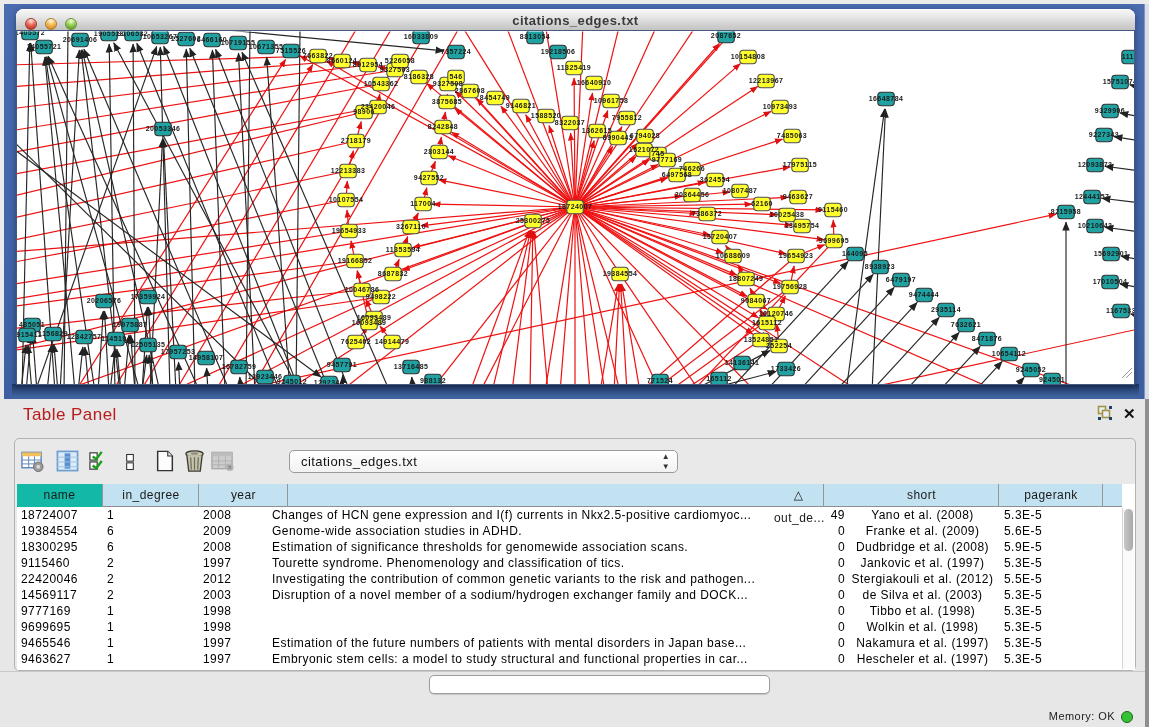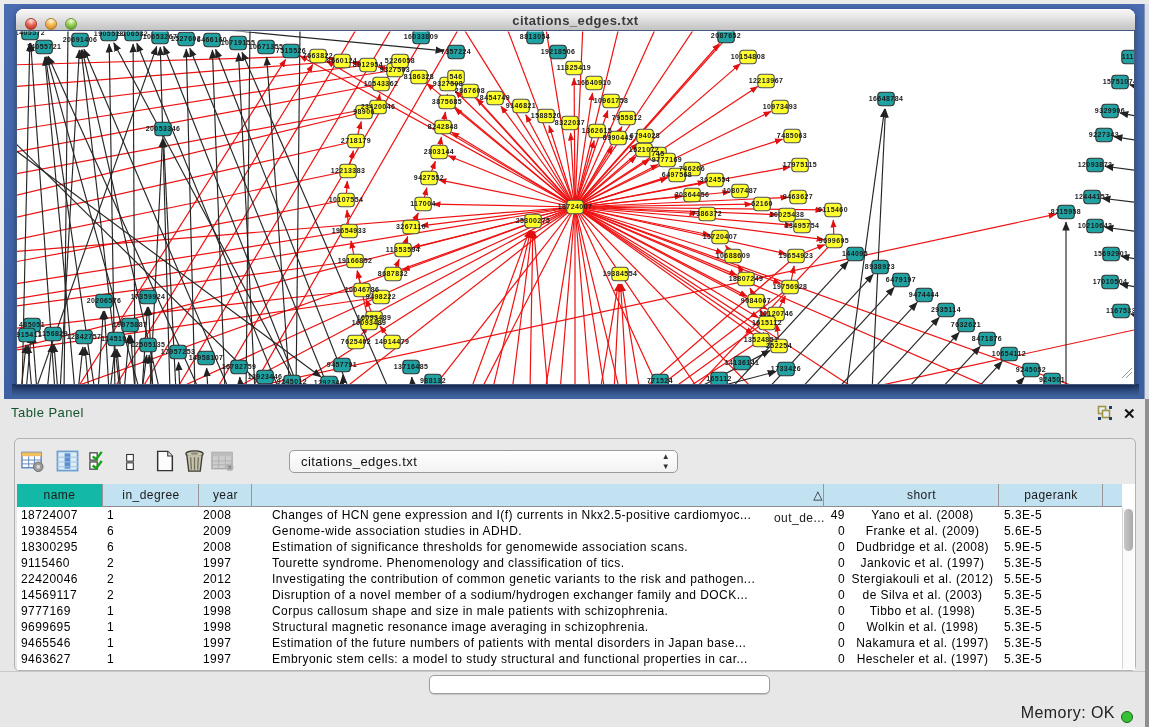--- a/index.html
+++ b/index.html
@@ -33,7 +33,7 @@
 #rsliver { position:absolute; right:0; top:4px; width:5px; height:395px; background:#d9dee8; border-left:1px solid #8494b5; }
 
 #panel { position:absolute; left:0; top:399px; width:1149px; height:328px; background:#e7e7e7; }
-#ptitle { position:absolute; left:11px; top:6px; font-size:13px; color:#14532d; }
+#ptitle { position:absolute; left:23px; top:6px; font-size:17px; color:#b91c1c; }
 #pfloat { position:absolute; right:36px; top:6px; }
 #pclose { position:absolute; right:13px; top:6px; font-size:15px; font-weight:bold; color:#111; }
 #toolc { position:absolute; left:14px; top:39px; width:1122px; height:233px;

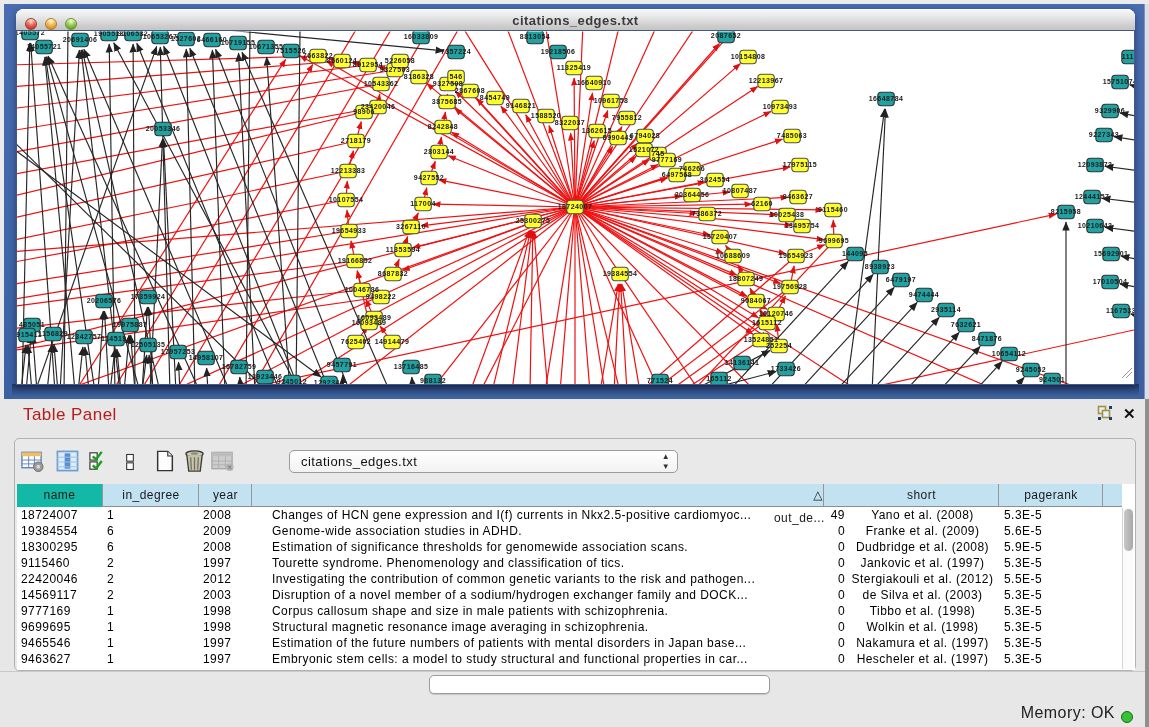--- a/index.html
+++ b/index.html
@@ -691,7 +691,7 @@
         <div id="thead">
           <div class="th" style="left:0;width:86px;background:#14b8a6;">name</div>
           <div class="th" style="left:87px;width:95px;">in_degree</div>
-          <div class="th" style="left:183px;width:52px;">year</div>
+          <div class="th" style="left:183px;width:88px;">year</div>
           <div class="th" style="left:753px;width:54px;text-align:right;padding-left:4px;">△ out_de...</div>
           <div class="th" style="left:828px;width:154px;">short</div>
           <div class="th" style="left:983px;width:103px;">pagerank</div>

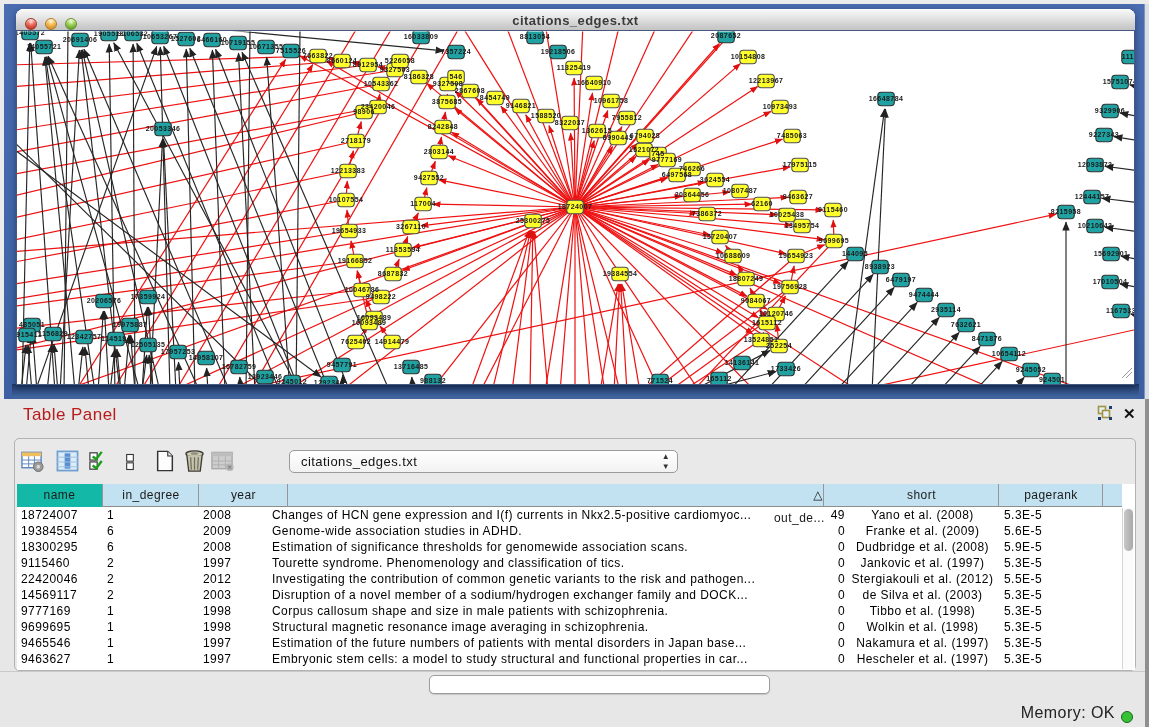--- a/index.html
+++ b/index.html
@@ -692,7 +692,7 @@
           <div class="th" style="left:0;width:86px;background:#14b8a6;">name</div>
           <div class="th" style="left:87px;width:95px;">in_degree</div>
           <div class="th" style="left:183px;width:88px;">year</div>
-          <div class="th" style="left:753px;width:54px;text-align:right;padding-left:4px;">△ out_de...</div>
+          <div class="th" style="left:753px;width:54px;text-align:center;padding-left:4px;">△ out_de...</div>
           <div class="th" style="left:828px;width:154px;">short</div>
           <div class="th" style="left:983px;width:103px;">pagerank</div>
         </div>

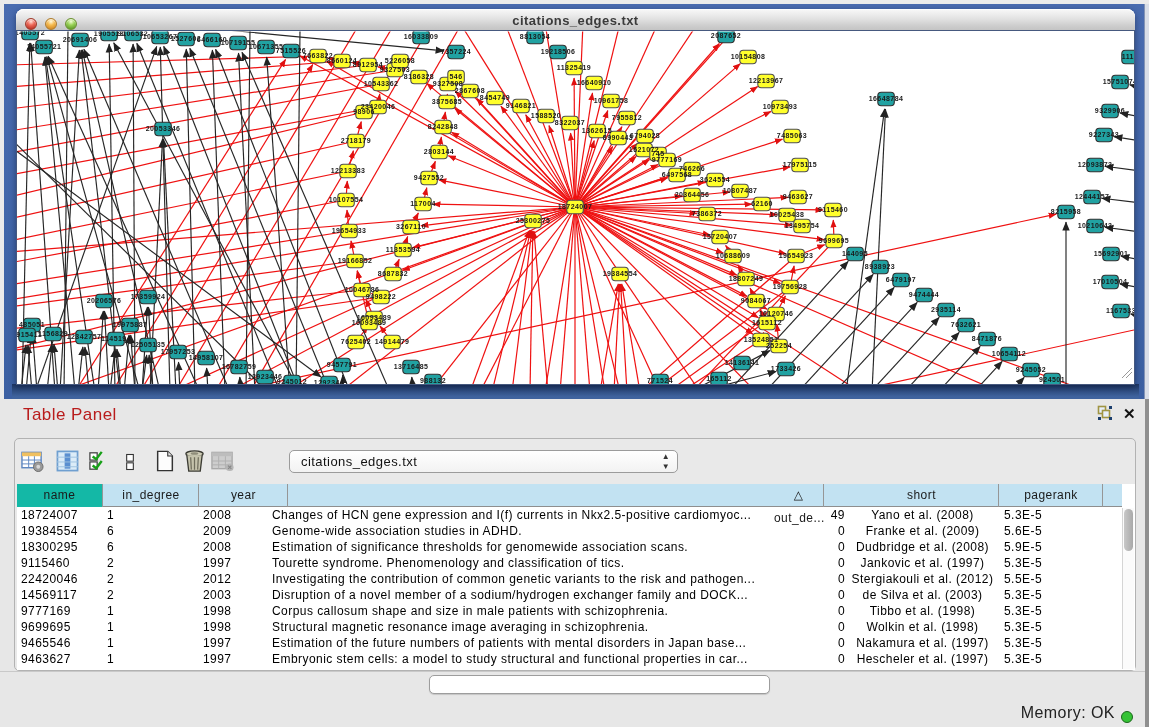--- a/index.html
+++ b/index.html
@@ -755,7 +755,6 @@
               <div class="c0">9777169</div>
               <div class="c1">1</div>
               <div class="c2">1998</div>
-              <div class="c3">Corpus callosum shape and size in male patients with schizophrenia.</div>
               <div class="c4">0</div>
               <div class="c5">Tibbo et al. (1998)</div>
               <div class="c6">5.3E-5</div>

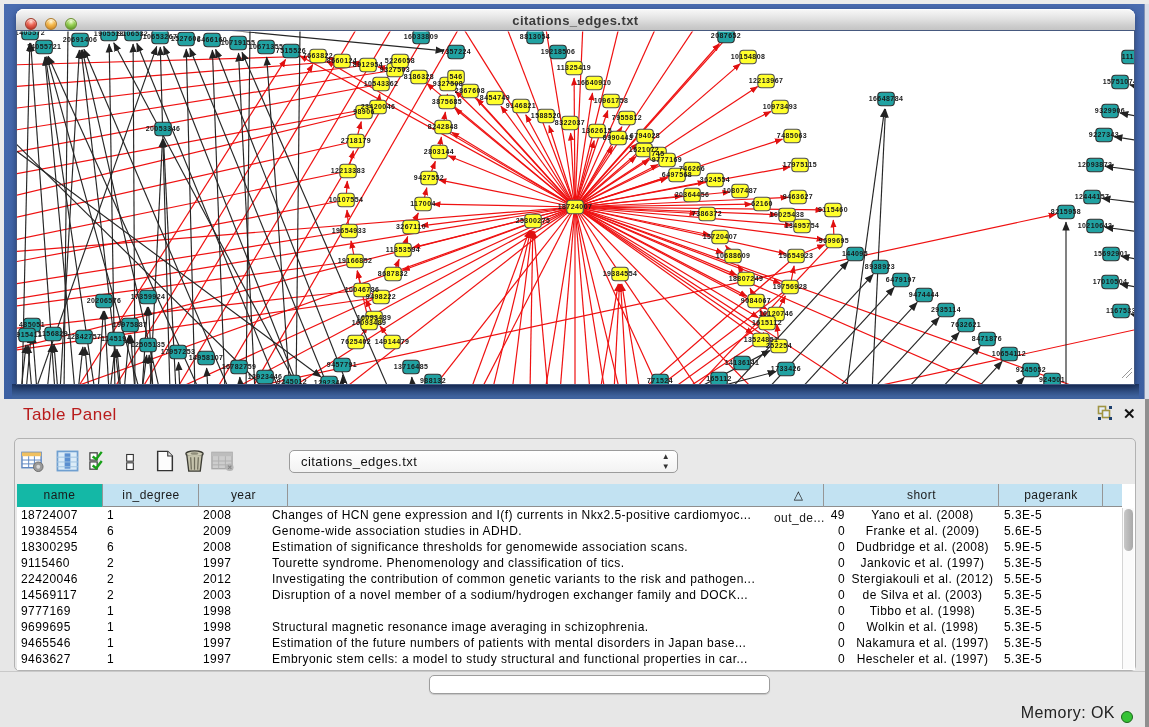--- a/index.html
+++ b/index.html
@@ -763,7 +763,6 @@
               <div class="c0">9699695</div>
               <div class="c1">1</div>
               <div class="c2">1998</div>
-              <div class="c3">Structural magnetic resonance image averaging in schizophrenia.</div>
               <div class="c4">0</div>
               <div class="c5">Wolkin et al. (1998)</div>
               <div class="c6">5.3E-5</div>

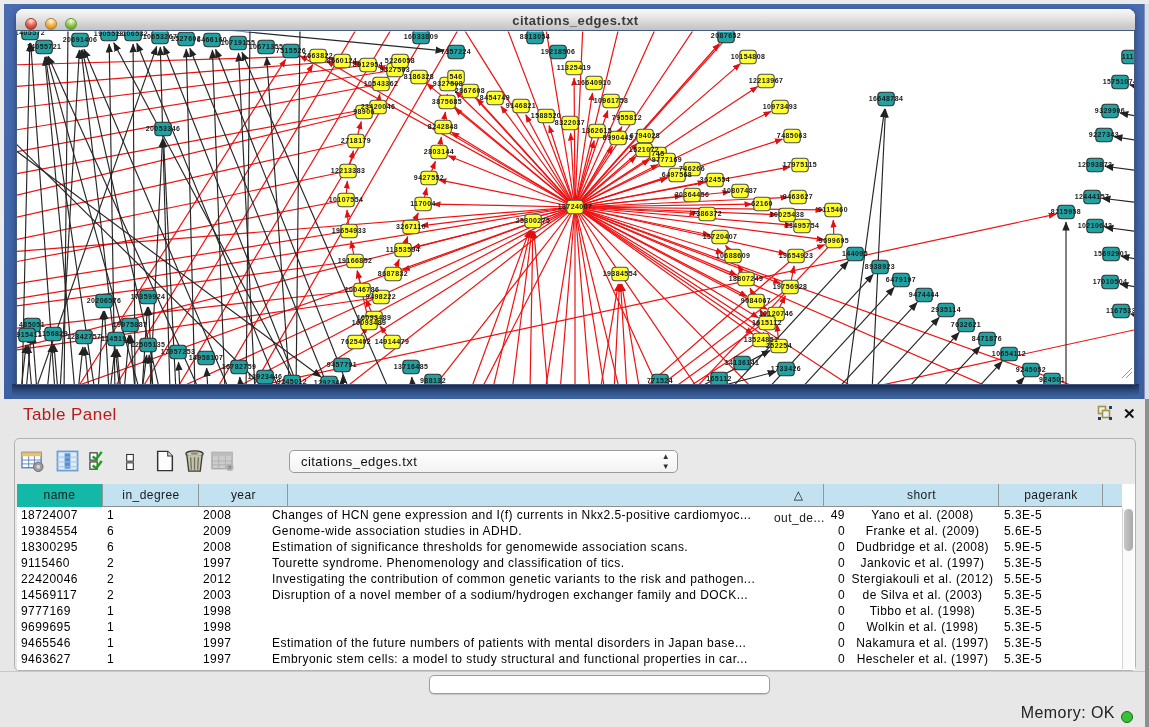--- a/index.html
+++ b/index.html
@@ -67,7 +67,7 @@
 .tab { font-size:13px; font-weight:bold; line-height:18px; padding:0 16px; color:#222; background:linear-gradient(#fff,#f0f0f0);margin-top:20px; }
 .tab.sel { background:linear-gradient(#8c8c8c,#6f6f6f); color:#f4f4f4; border-right:1px solid #777; }
 .tab + .tab:not(.sel) { border-left:1px solid #bbb;border-radius:6px; }
-#status { position:absolute; right:34px; bottom:5px; font-size:16px; color:#222; }
+#status { position:absolute; right:34px; bottom:5px; font-size:11px; color:#222; }
 #memdot { position:absolute; right:16px; bottom:4px; width:12px; height:12px; border-radius:50%;
   background:#35c335; border:1.5px solid #1c661c; }
 #rbar { position:absolute; right:0; top:0; width:4px; height:328px; background:#8f8f8f; }

